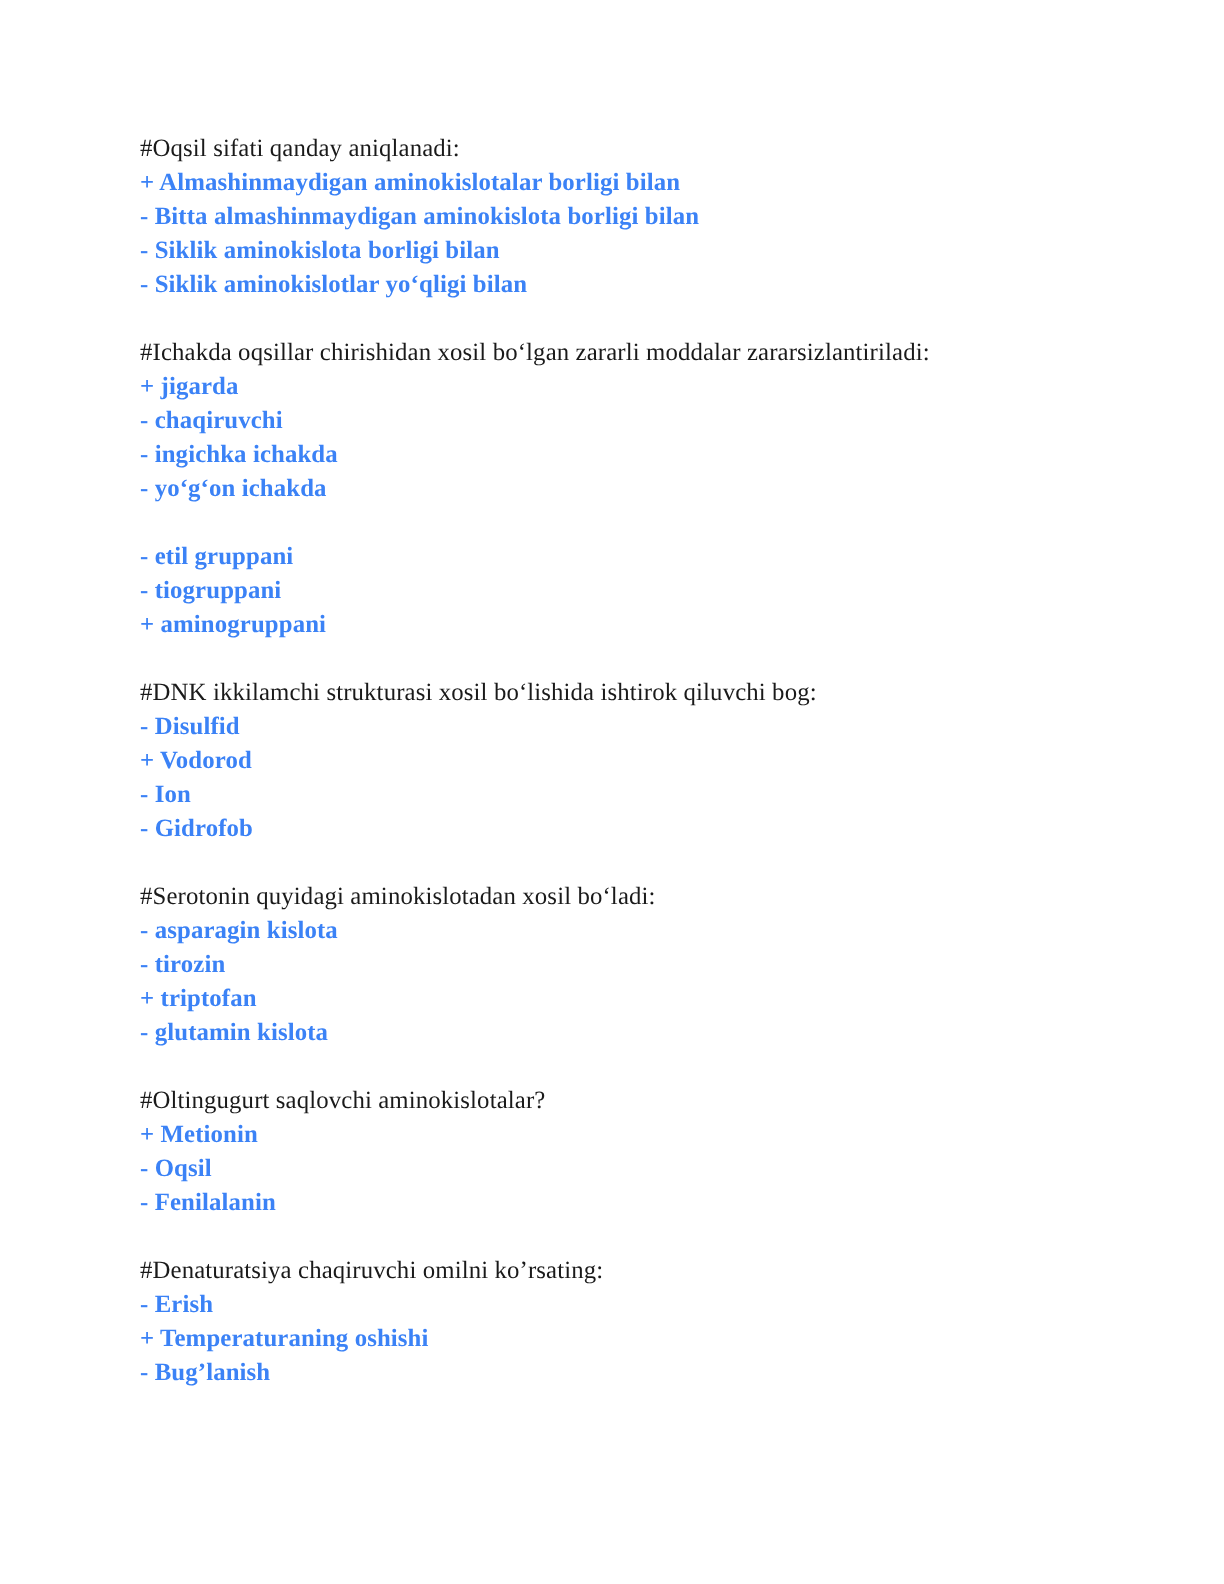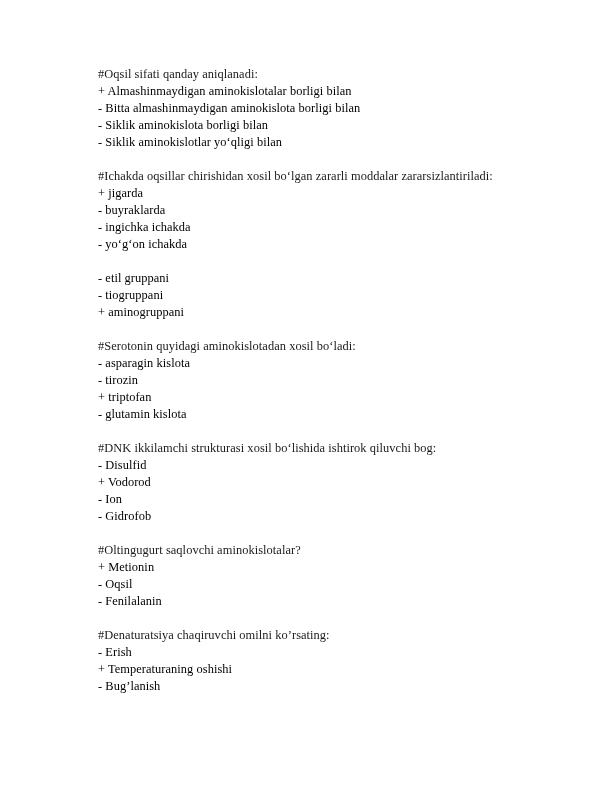--- a/index.html
+++ b/index.html
@@ -40,7 +40,6 @@
     white-space: pre-wrap;
     letter-spacing: 0.005em;
     color: #1a1a1a;
-    margin-left: 28px;
   }
   .doc-line.question {
     color: #1a1a1a;

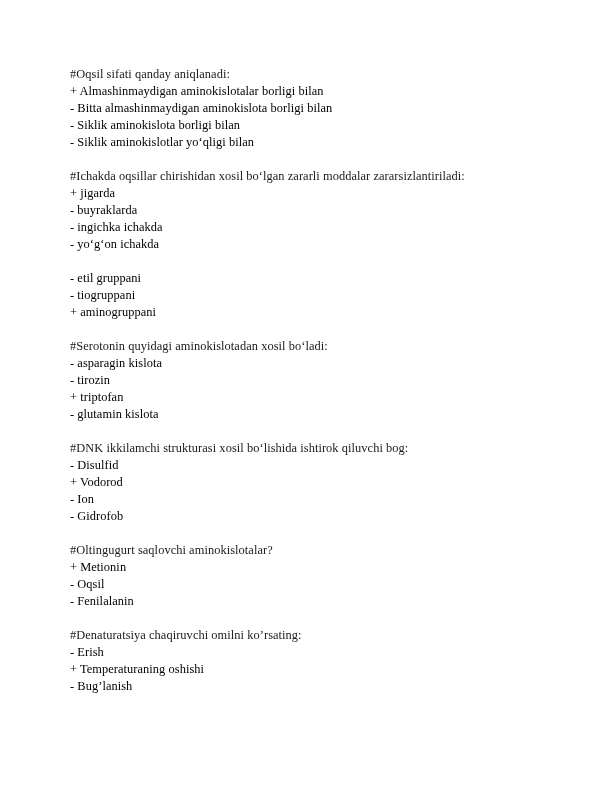--- a/index.html
+++ b/index.html
@@ -46,7 +46,8 @@
   }
   .doc-line.answer-correct,
   .doc-line.answer-wrong {
-    color: #000000;
+    color: #3b82f6;
+    font-weight: bold;
   }
 </style>
 </head>

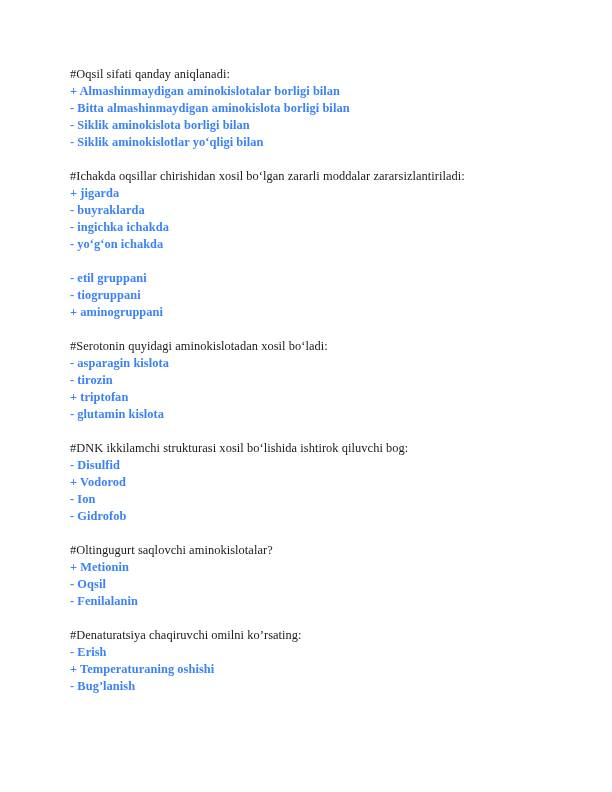--- a/index.html
+++ b/index.html
@@ -67,7 +67,7 @@
     <div class="qa-block">
       <div class="doc-line question">#Ichakda oqsillar chirishidan xosil boʻlgan zararli moddalar zararsizlantiriladi:</div>
       <div class="doc-line answer-correct">+ jigarda</div>
-      <div class="doc-line answer-wrong">- buyraklarda</div>
+      <div class="doc-line answer-wrong">- chaqiruvchi</div>
       <div class="doc-line answer-wrong">- ingichka ichakda</div>
       <div class="doc-line answer-wrong">- yoʻgʻon ichakda</div>
     </div>

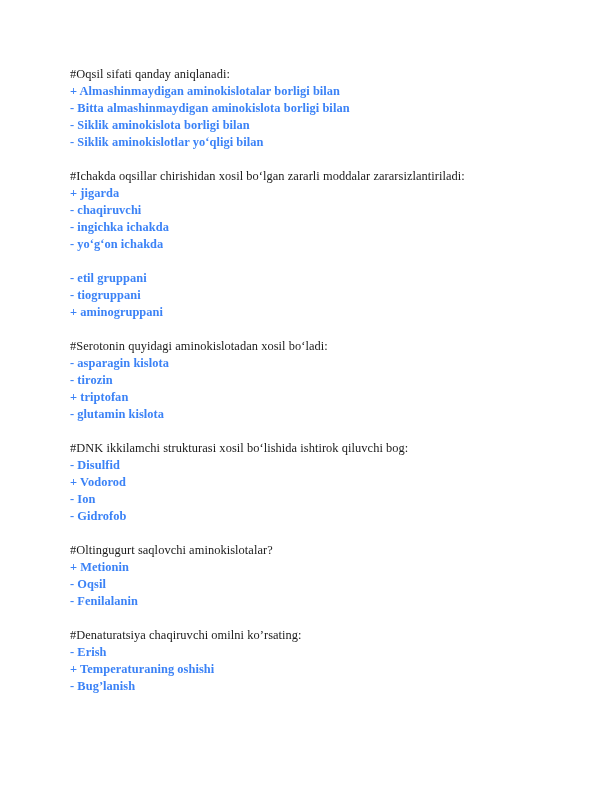--- a/index.html
+++ b/index.html
@@ -79,19 +79,19 @@
     </div>
 
     <div class="qa-block">
+      <div class="doc-line question">#DNK ikkilamchi strukturasi xosil boʻlishida ishtirok qiluvchi bog:</div>
+      <div class="doc-line answer-wrong">- Disulfid</div>
+      <div class="doc-line answer-correct">+ Vodorod</div>
+      <div class="doc-line answer-wrong">- Ion</div>
+      <div class="doc-line answer-wrong">- Gidrofob</div>
+    </div>
+
+    <div class="qa-block">
       <div class="doc-line question">#Serotonin quyidagi aminokislotadan xosil boʻladi:</div>
       <div class="doc-line answer-wrong">- asparagin kislota</div>
       <div class="doc-line answer-wrong">- tirozin</div>
       <div class="doc-line answer-correct">+ triptofan</div>
       <div class="doc-line answer-wrong">- glutamin kislota</div>
-    </div>
-
-    <div class="qa-block">
-      <div class="doc-line question">#DNK ikkilamchi strukturasi xosil boʻlishida ishtirok qiluvchi bog:</div>
-      <div class="doc-line answer-wrong">- Disulfid</div>
-      <div class="doc-line answer-correct">+ Vodorod</div>
-      <div class="doc-line answer-wrong">- Ion</div>
-      <div class="doc-line answer-wrong">- Gidrofob</div>
     </div>
 
     <div class="qa-block">

